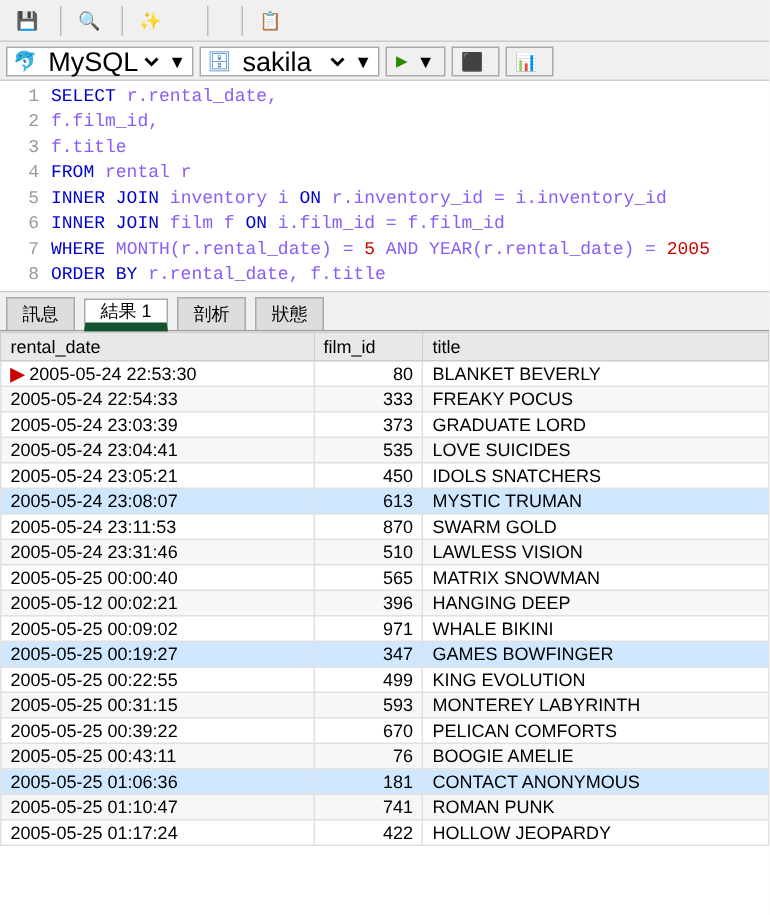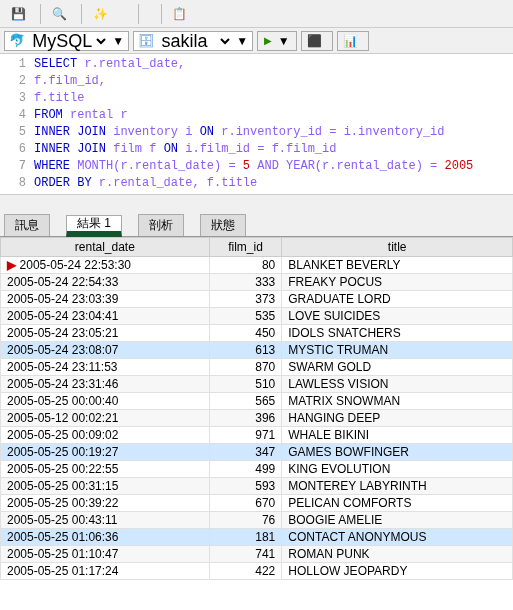--- a/index.html
+++ b/index.html
@@ -110,8 +110,8 @@
       background: #f0f0f0;
       border-bottom: 1px solid #999;
       padding: 2px 4px 0 4px;
-      gap: 16px;
-      height: 42px;
+      gap: 6px;
+      height: 26px;
     }
     .tab {
       padding: 2px 10px;

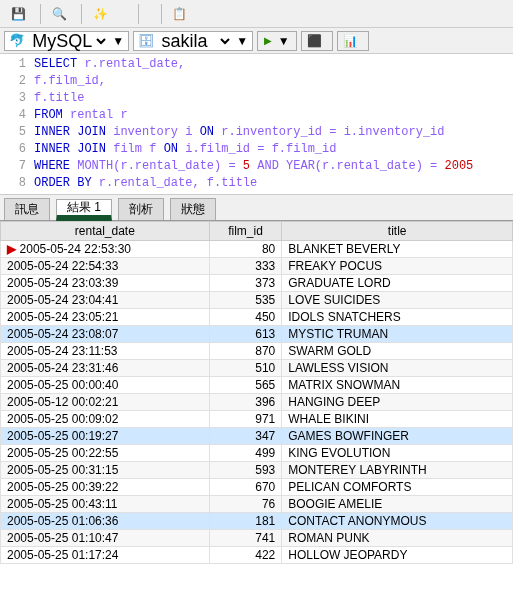--- a/index.html
+++ b/index.html
@@ -147,7 +147,7 @@
       background: #e8e8e8;
       border: 1px solid #ccc;
       padding: 2px 6px;
-      text-align: center;
+      text-align: left;
       font-weight: normal;
       position: sticky;
       top: 0;

